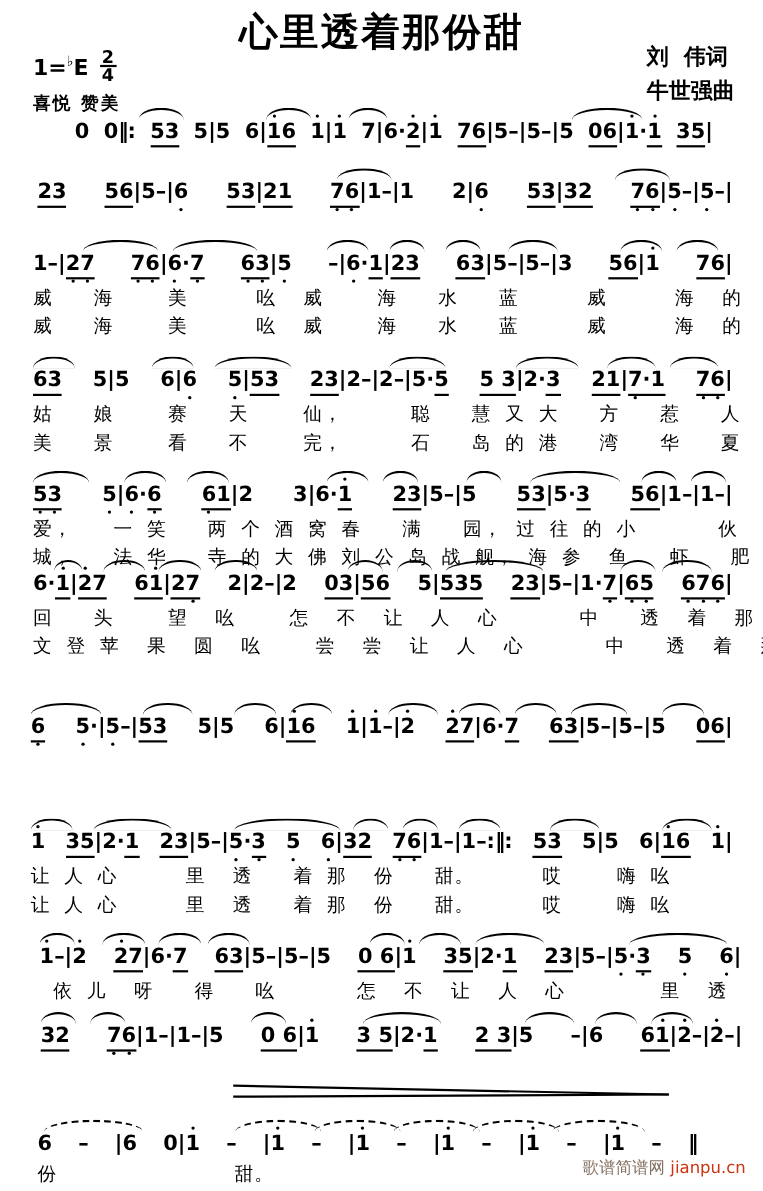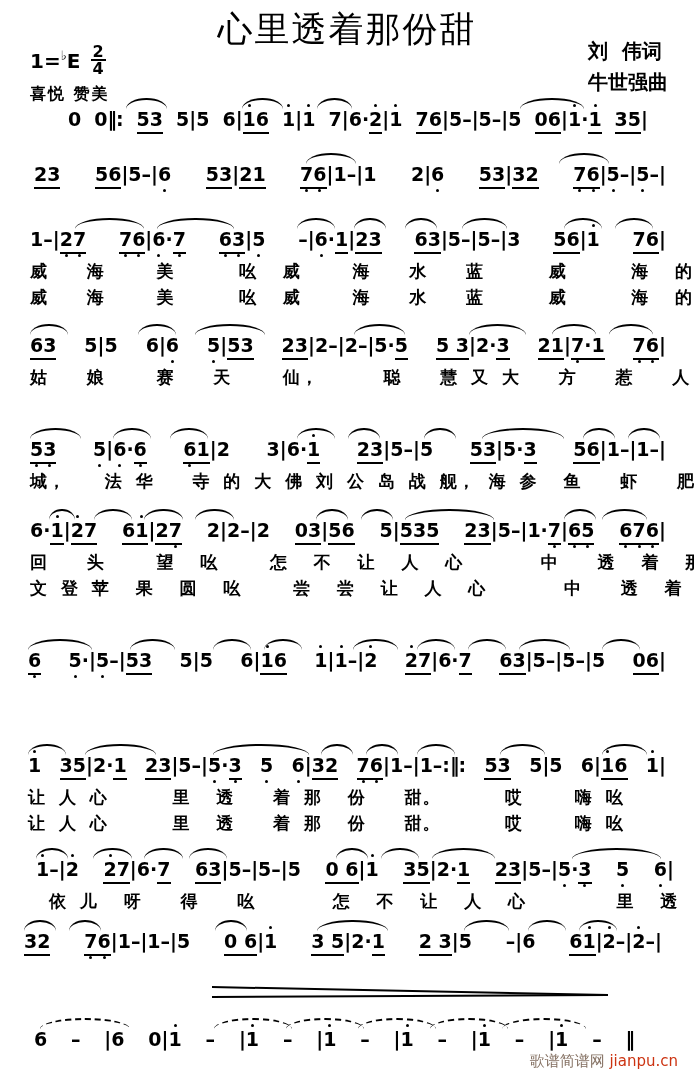--- a/index.html
+++ b/index.html
@@ -8,7 +8,7 @@
 
   
   .title{position:absolute;top:6px;left:0;width:100%;text-align:center;
-         font-size:35px;font-weight:normal;letter-spacing:2px;}
+         font-size:35px;font-weight:bold;letter-spacing:2px;}
   .keysig{position:absolute;top:44px;left:30px;font-size:20px;font-weight:bold;white-space:nowrap;}
   .keysig .flat{font-size:13px;vertical-align:8px;font-weight:bold;}
   .meter{display:inline-block;vertical-align:-6px;margin-left:10px;text-align:center;

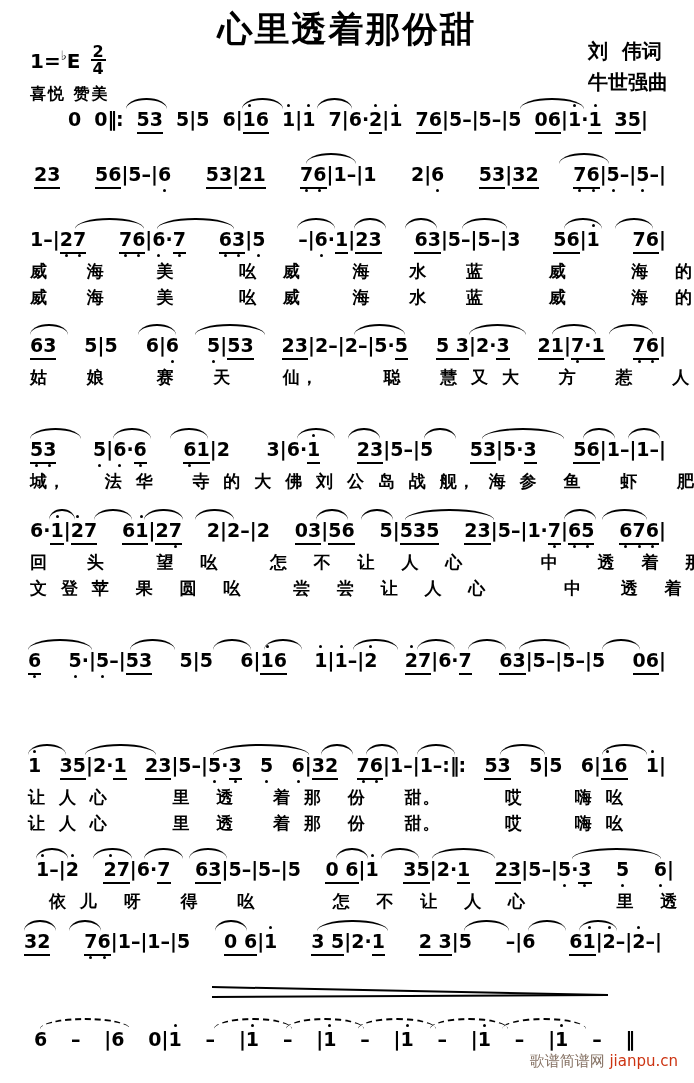--- a/index.html
+++ b/index.html
@@ -35,7 +35,7 @@
   .ug{display:inline-block;border-bottom:2px solid #000;padding-bottom:1px;white-space:pre;}
   .dbar{font-weight:bold;letter-spacing:-1px;}
   .lyrics{margin-top:4px;}
-  .lyr{font-size:17px;font-weight:bold;white-space:pre;letter-spacing:1px;
+  .lyr{font-size:17px;font-weight:normal;white-space:pre;letter-spacing:1px;
        word-spacing:6px;line-height:26px;}
 
   

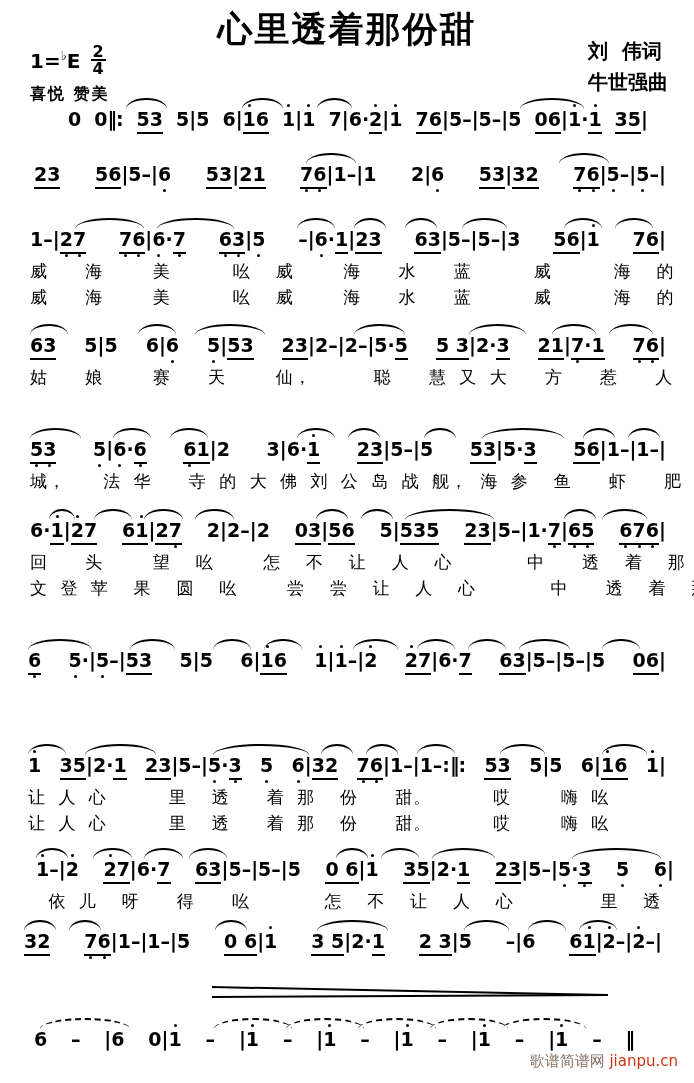--- a/index.html
+++ b/index.html
@@ -109,6 +109,7 @@
       <div class="nline"><span class="ug"><span class="note">6</span><span class="note">3</span></span> <span class="note">5</span><span class="bar">|</span><span class="note">5</span> <span class="note">6</span><span class="bar">|</span><span class="note db">6</span> <span class="note db">5</span><span class="bar">|</span><span class="ug"><span class="note">5</span><span class="note">3</span></span> <span class="ug"><span class="note">2</span><span class="note">3</span></span><span class="bar">|</span><span class="note">2</span><span class="dash">–</span><span class="bar">|</span><span class="note">2</span><span class="dash">–</span><span class="bar">|</span><span class="note">5</span><span class="adot">·</span><span class="ug"><span class="note">5</span></span> <span class="ug"><span class="note">5</span> <span class="note">3</span></span><span class="bar">|</span><span class="note">2</span><span class="adot">·</span><span class="ug"><span class="note">3</span></span> <span class="ug"><span class="note">2</span><span class="note">1</span></span><span class="bar">|</span><span class="ug"><span class="note db">7</span><span class="adot">·</span><span class="note">1</span></span> <span class="ug"><span class="note db">7</span><span class="note db">6</span></span><span class="bar">|</span></div>
       <div class="lyrics">
         <div class="lyr">姑   娘    赛   天    仙，     聪   慧 又 大   方   惹   人</div>
+        <div class="lyr">美   景    看   不    完，     石   岛 的 港   湾   华   夏</div>
       </div>
     </div>
   <div class="sys" style="top:426px;left:30px;width:636px;">

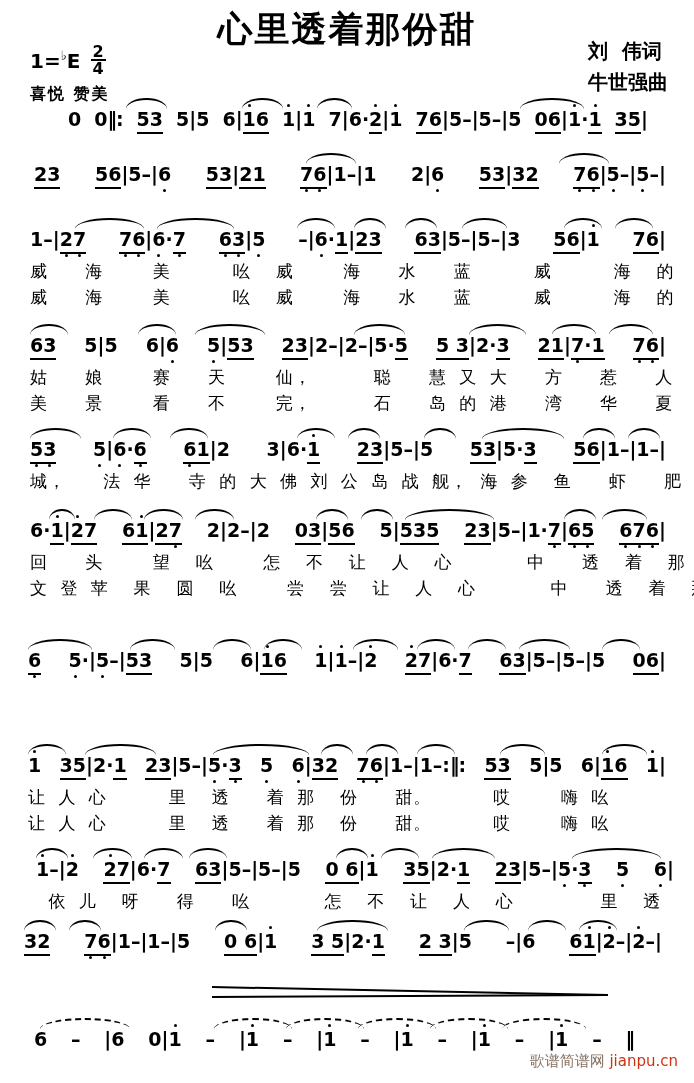--- a/index.html
+++ b/index.html
@@ -126,6 +126,7 @@
       </div>
       <div class="nline"><span class="ug"><span class="note db">5</span><span class="note db">3</span></span> <span class="note db">5</span><span class="bar">|</span><span class="note db">6</span><span class="adot">·</span><span class="ug"><span class="note db">6</span></span> <span class="ug"><span class="note db">6</span><span class="note">1</span></span><span class="bar">|</span><span class="note">2</span> <span class="note">3</span><span class="bar">|</span><span class="note">6</span><span class="adot">·</span><span class="ug"><span class="note da">1</span></span> <span class="ug"><span class="note">2</span><span class="note">3</span></span><span class="bar">|</span><span class="note">5</span><span class="dash">–</span><span class="bar">|</span><span class="note">5</span> <span class="ug"><span class="note">5</span><span class="note">3</span></span><span class="bar">|</span><span class="note">5</span><span class="adot">·</span><span class="ug"><span class="note">3</span></span> <span class="ug"><span class="note">5</span><span class="note">6</span></span><span class="bar">|</span><span class="note">1</span><span class="dash">–</span><span class="bar">|</span><span class="note">1</span><span class="dash">–</span><span class="bar">|</span></div>
       <div class="lyrics">
+        <div class="lyr">爱，   一 笑   两 个 酒 窝 春   满   园， 过 往 的 小      伙</div>
         <div class="lyr">城，   法 华   寺 的 大 佛 刘 公 岛 战 舰， 海 参  鱼   虾   肥</div>
       </div>
     </div>

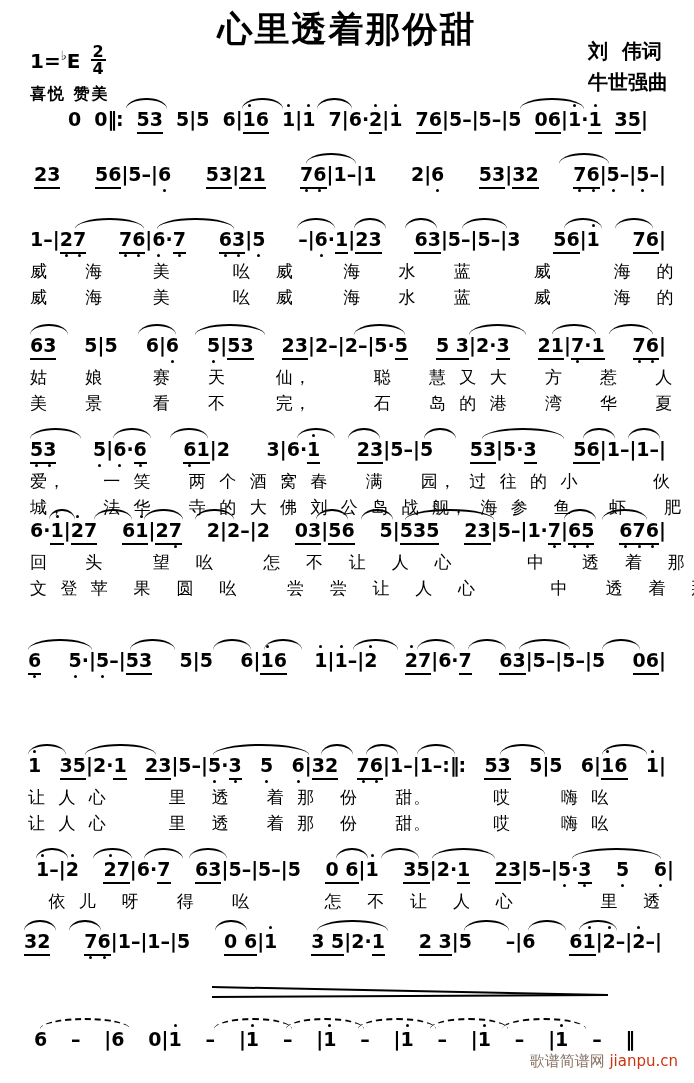--- a/index.html
+++ b/index.html
@@ -197,7 +197,7 @@
         <div class="lyr"> 依 儿  呀   得   吆      怎  不  让  人  心       里  透    着</div>
       </div>
     </div>
-  <div class="sys" style="top:918px;left:24px;width:638px;">
+  <div class="sys" style="top:918px;left:37px;width:638px;">
       <div class="arcs">
         <div class="arc" style="left: 0%; width: 5%;"></div>
         <div class="arc" style="left: 7%; width: 5%;"></div>

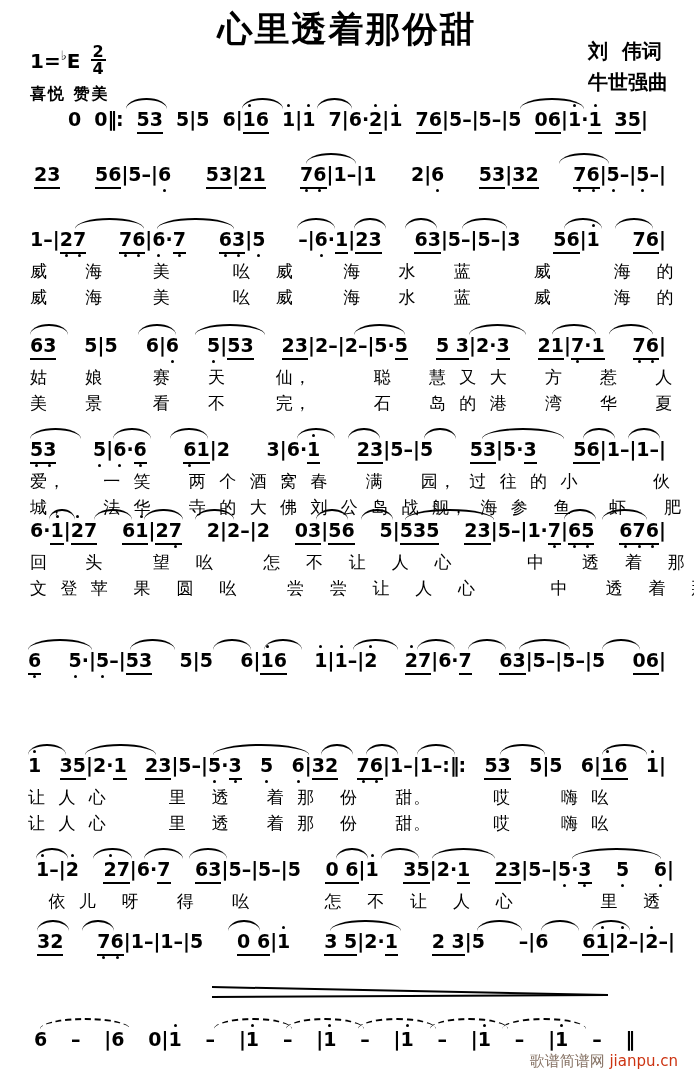--- a/index.html
+++ b/index.html
@@ -219,6 +219,9 @@
         <div class="arc dashed" style="left: 78%; width: 14%;"></div>
       </div>
       <div class="nline"><span class="note">6</span> <span class="dash">–</span> <span class="bar">|</span><span class="note">6</span> <span class="note">0</span><span class="bar">|</span><span class="note da">1</span> <span class="dash">–</span> <span class="bar">|</span><span class="note da">1</span> <span class="dash">–</span> <span class="bar">|</span><span class="note da">1</span> <span class="dash">–</span> <span class="bar">|</span><span class="note da">1</span> <span class="dash">–</span> <span class="bar">|</span><span class="note da">1</span> <span class="dash">–</span> <span class="bar">|</span><span class="note da">1</span> <span class="dash">–</span> <span class="dbar">‖</span></div>
+      <div class="lyrics">
+        <div class="lyr">份             甜。</div>
+      </div>
     </div>
 
   <svg class="hairpin" width="400" height="16">

